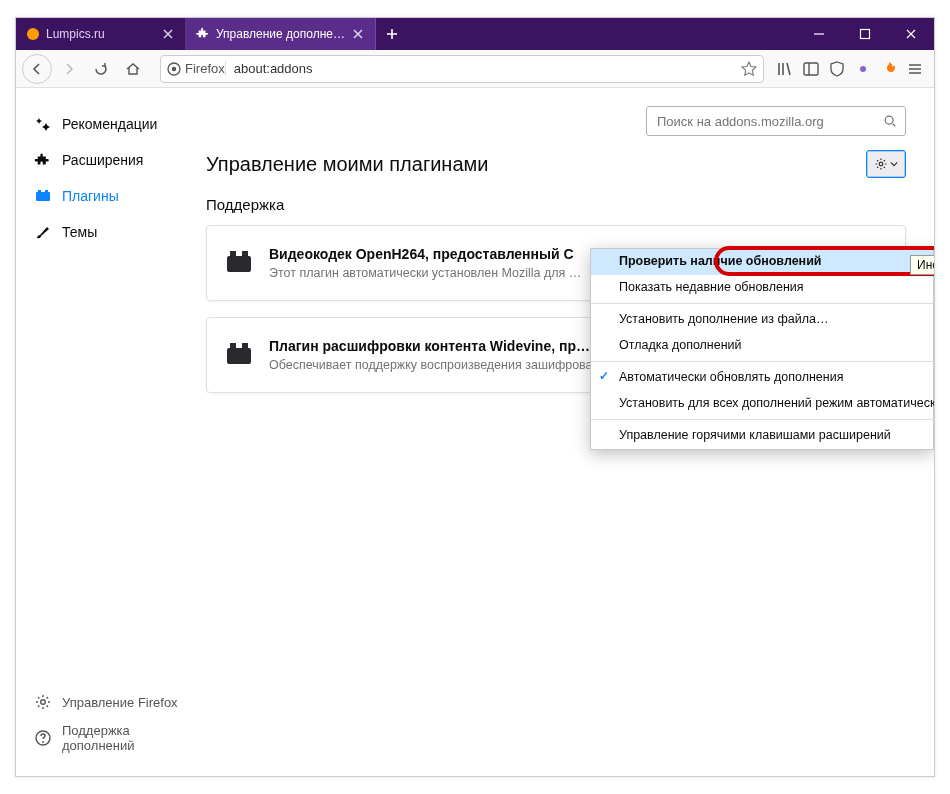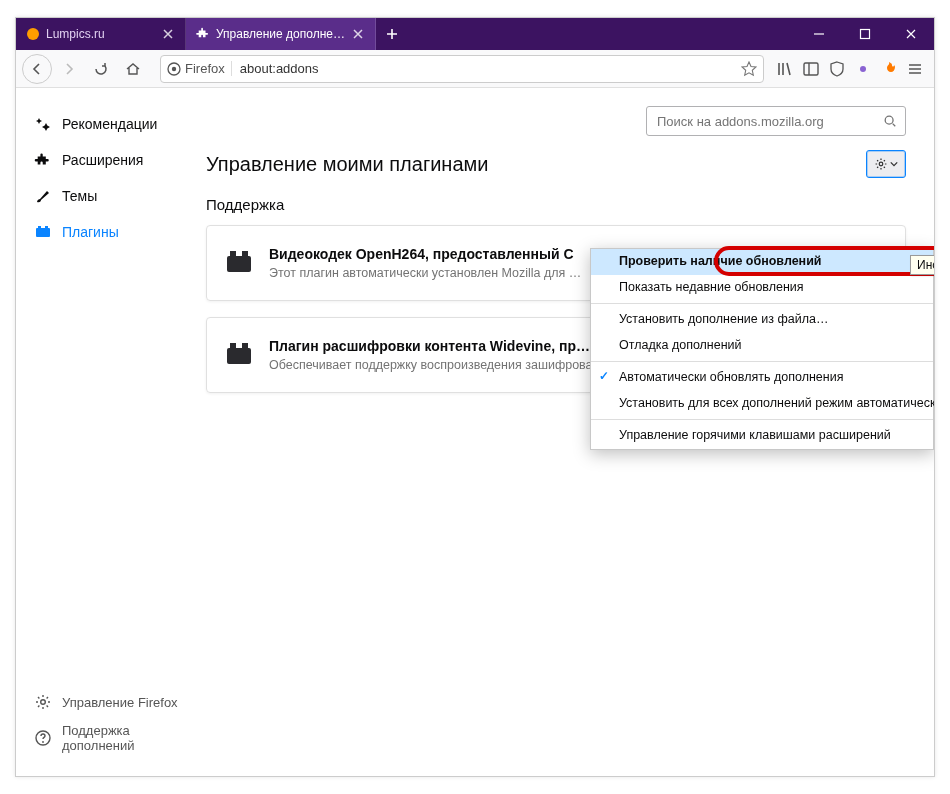--- a/index.html
+++ b/index.html
@@ -88,7 +88,7 @@
     font-size:13px;
     color:#555;
   }
-  .urlbar .ident { display:flex; align-items:center; gap:4px; padding-right:6px; border-right:1px solid #ddd; }
+  .urlbar .ident { display:flex; align-items:center; gap:4px; padding-right:0; border-right:1px solid #ddd; }
   .urlbar input {
     flex:1; border:none; outline:none; font-size:13px; color:#333;
   }

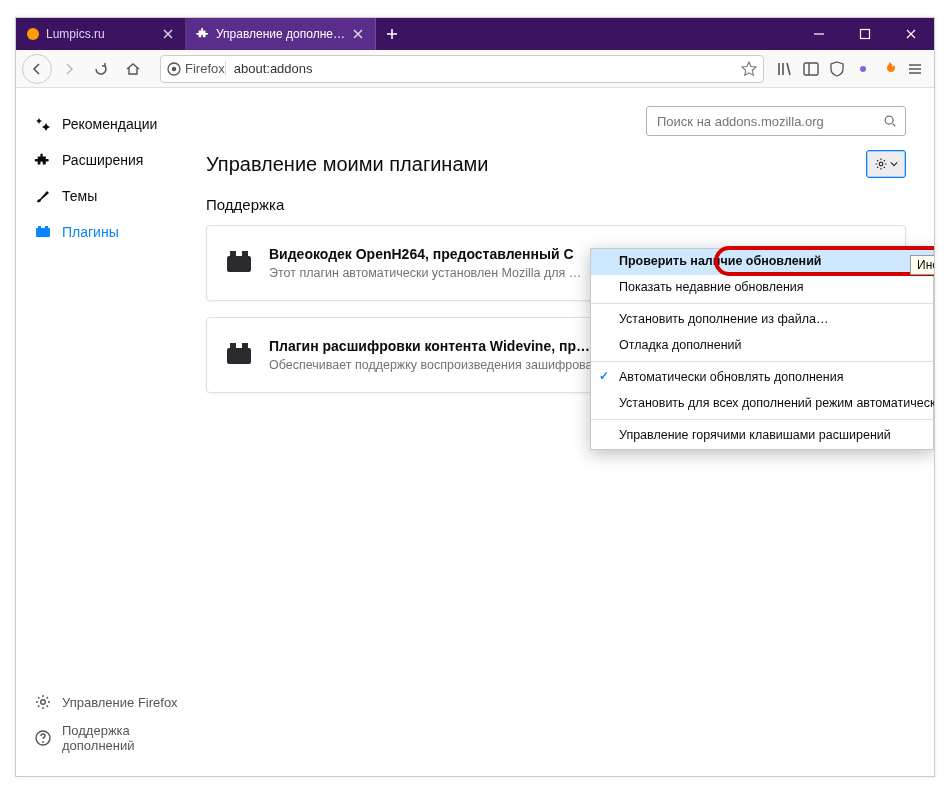--- a/index.html
+++ b/index.html
@@ -363,14 +363,6 @@
             </span>
           <span>Расширения</span>
         </div>
-        <div class="side-item">
-          <span class="sicon">
-              <svg viewBox="0 0 18 18">
-                <path d="M3 15c0-2 2-3 3-3l7-8 2 2-8 7c0 1-1 3-4 2z" fill="#0c0c0d"></path>
-              </svg>
-            </span>
-          <span>Темы</span>
-        </div>
         <div class="side-item selected">
           <span class="sicon">
               <svg viewBox="0 0 18 18">
@@ -380,6 +372,14 @@
               </svg>
             </span>
           <span>Плагины</span>
+        </div>
+        <div class="side-item">
+          <span class="sicon">
+              <svg viewBox="0 0 18 18">
+                <path d="M3 15c0-2 2-3 3-3l7-8 2 2-8 7c0 1-1 3-4 2z" fill="#0c0c0d"></path>
+              </svg>
+            </span>
+          <span>Темы</span>
         </div>
       </div>
       <div class="side-footer">

